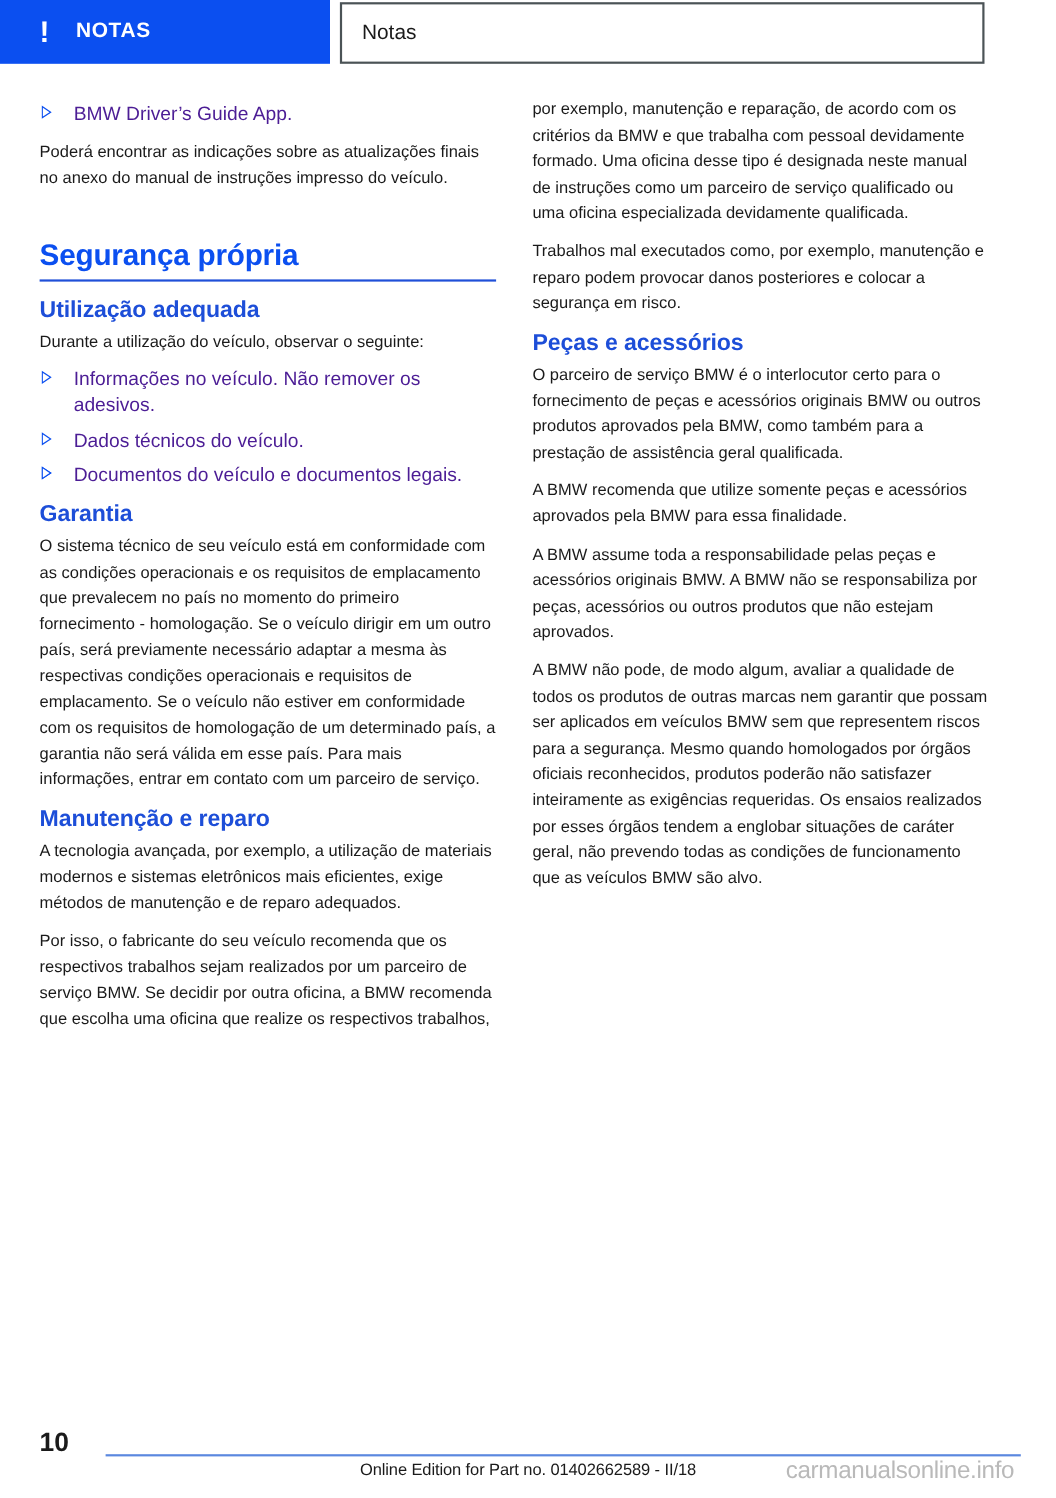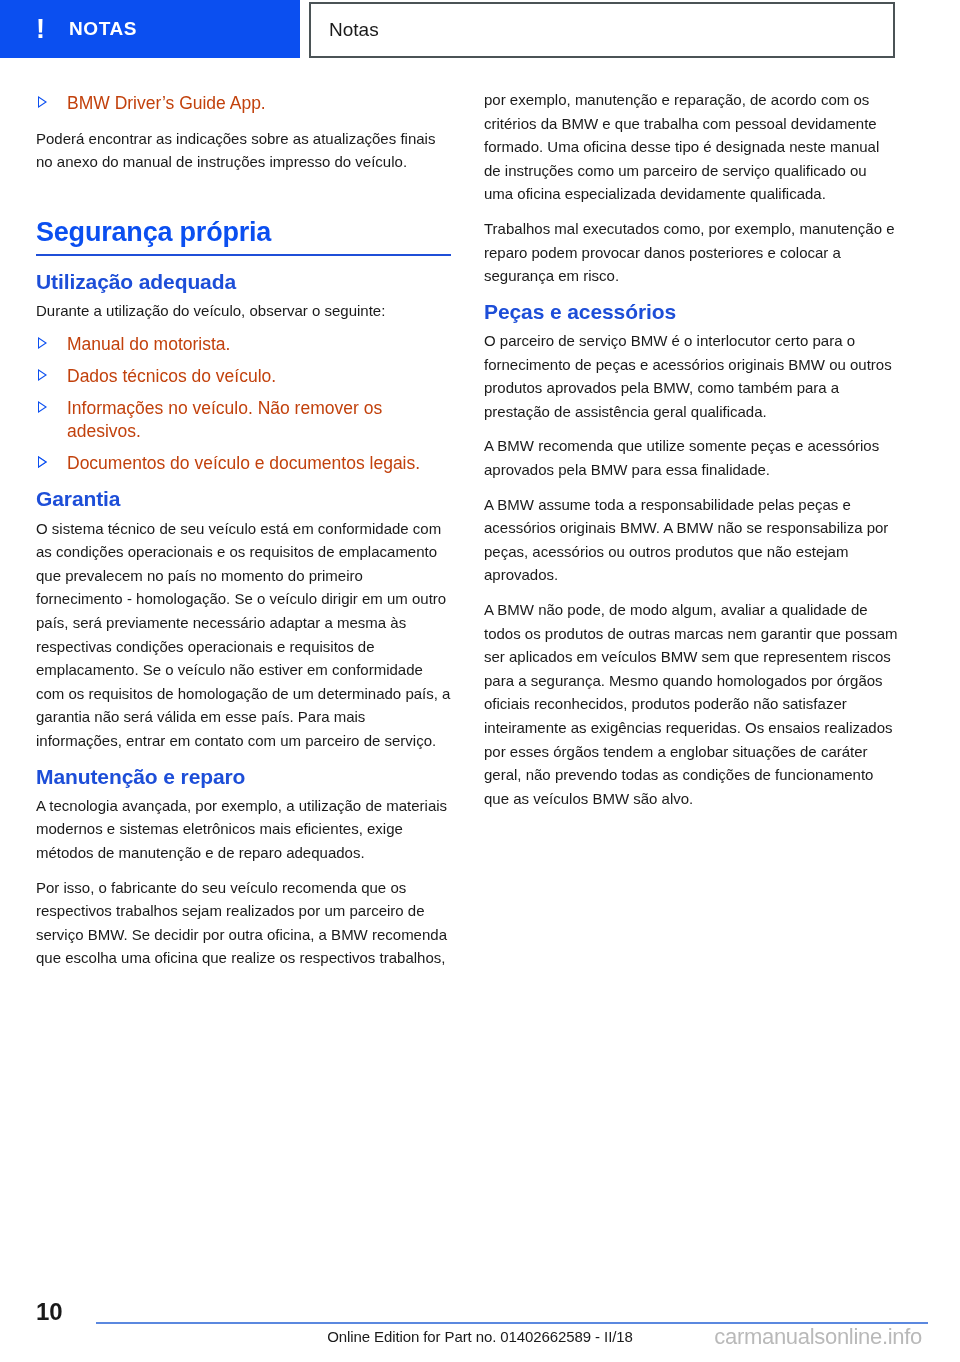--- a/index.html
+++ b/index.html
@@ -129,7 +129,7 @@
     margin-bottom: 8px;
     font-size: 17.5px;
     line-height: 23.6px;
-    color: #c2410c;
+    color: #4c1d95;
   }
   ul.bullets li .tri {
     position: absolute;

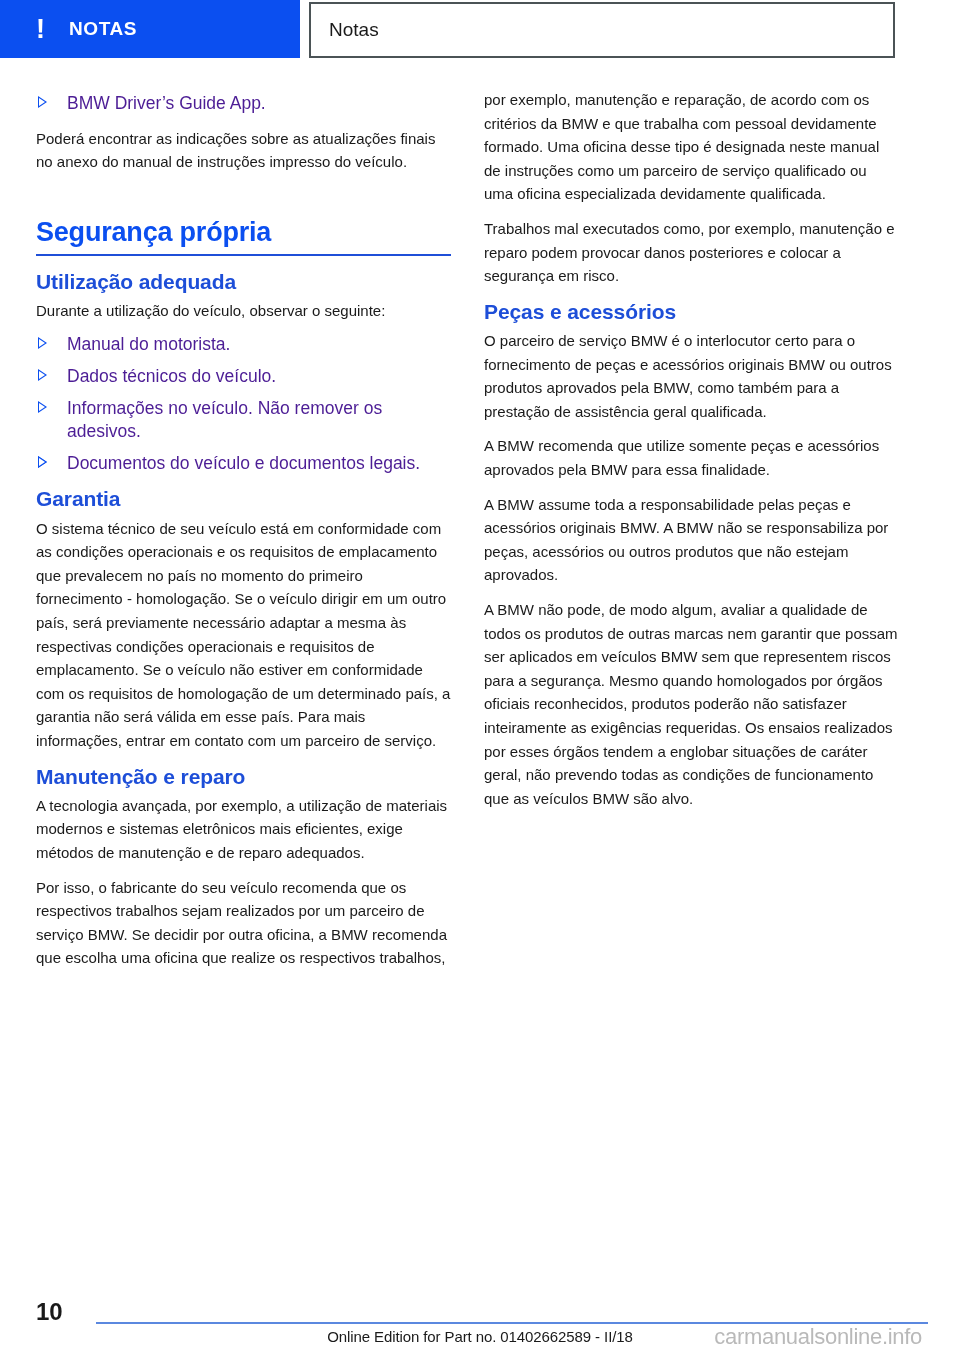--- a/index.html
+++ b/index.html
@@ -230,10 +230,6 @@
     <ul class="bullets">
       <li>
         <span class="tri"></span>
-        <span>Manual do motorista.</span>
-      </li>
-      <li>
-        <span class="tri"></span>
         <span>Dados técnicos do veículo.</span>
       </li>
       <li>

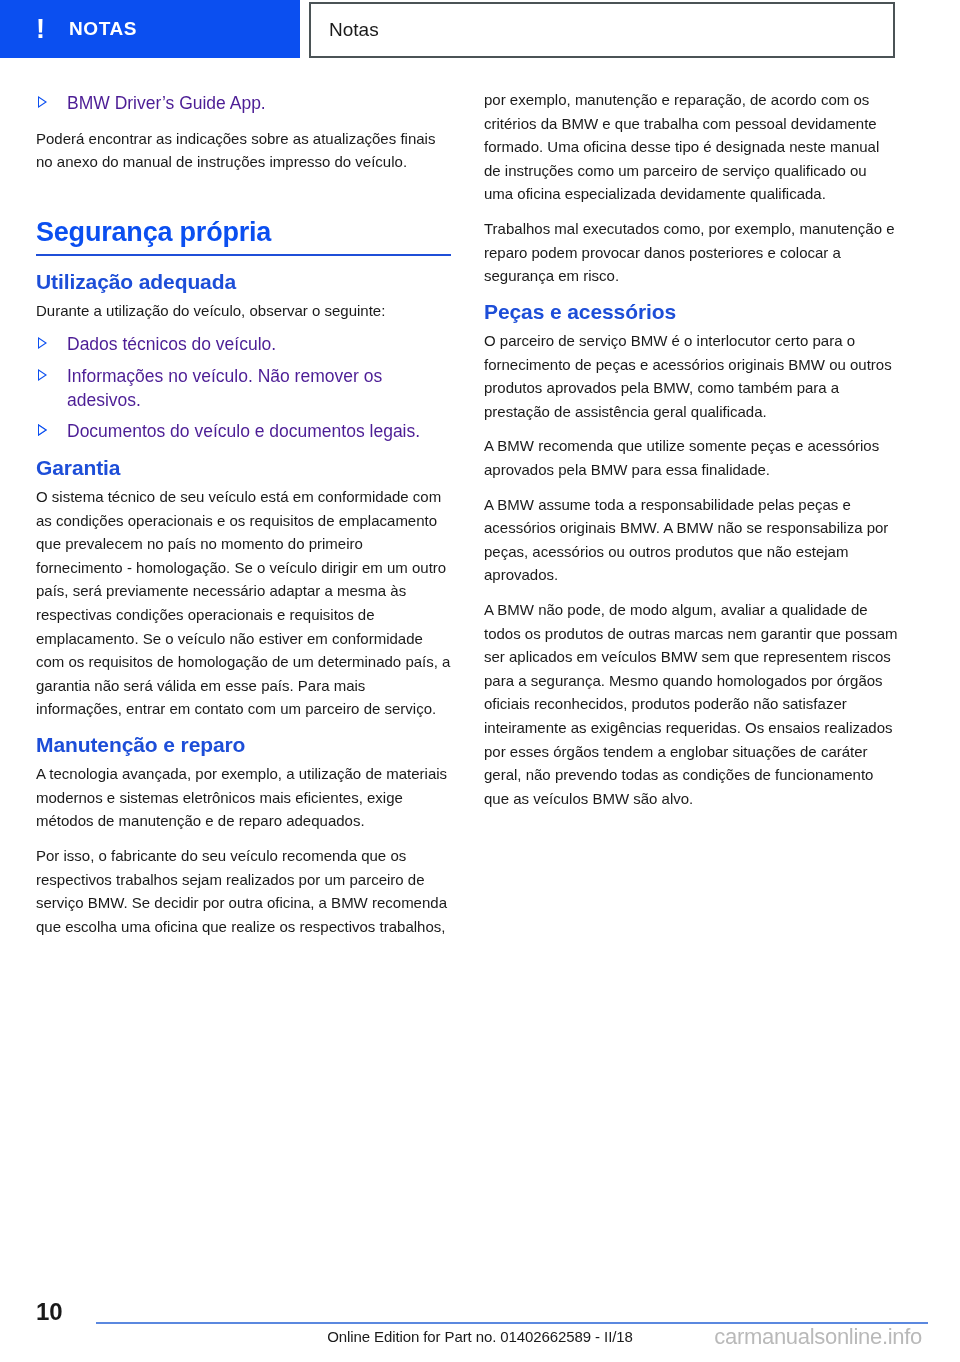--- a/index.html
+++ b/index.html
@@ -230,11 +230,11 @@
     <ul class="bullets">
       <li>
         <span class="tri"></span>
+        <span>Informações no veículo. Não remover os adesivos.</span>
+      </li>
+      <li>
+        <span class="tri"></span>
         <span>Dados técnicos do veículo.</span>
-      </li>
-      <li>
-        <span class="tri"></span>
-        <span>Informações no veículo. Não remover os adesivos.</span>
       </li>
       <li>
         <span class="tri"></span>

